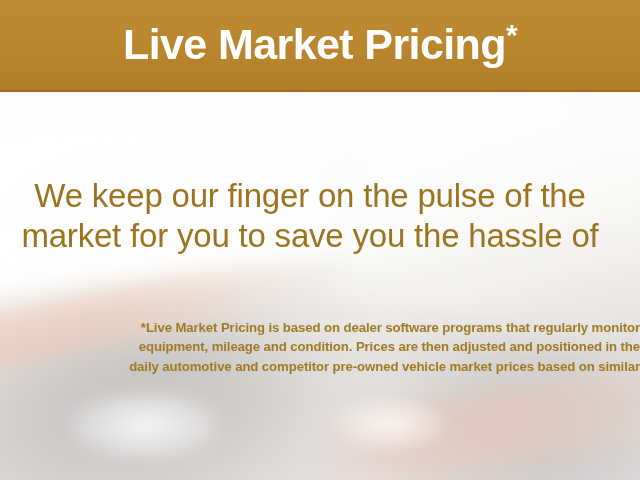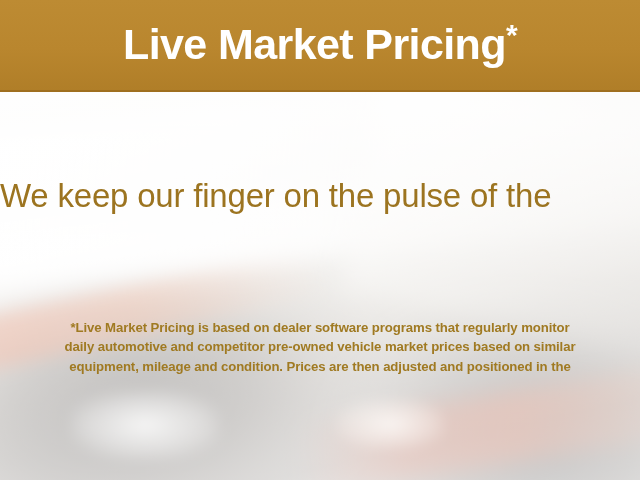--- a/index.html
+++ b/index.html
@@ -219,7 +219,7 @@
     left: 0;
     top: 176px;
     width: 620px;
-    text-align: left;
+    text-align: center;
     color: #9c7420;
     font-size: 33px;
     line-height: 40px;

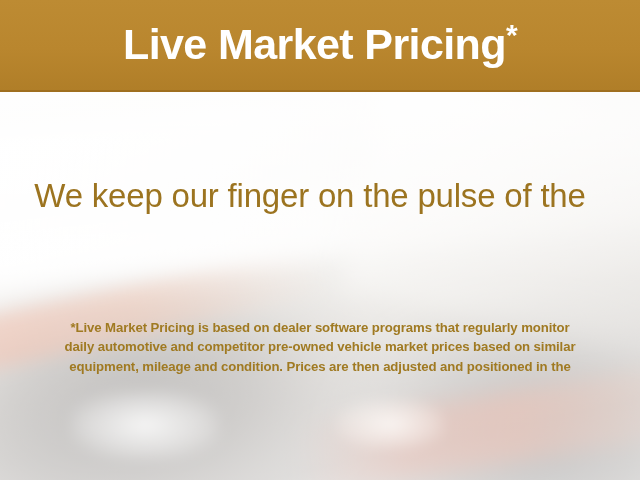--- a/index.html
+++ b/index.html
@@ -268,6 +268,7 @@
 
   <div class="headline">
     <span class="hl-line">We keep our finger on the pulse of the</span>
+    <span class="hl-line">market for you to save you the hassle of</span>
   </div>
 
   <div class="fineprint">

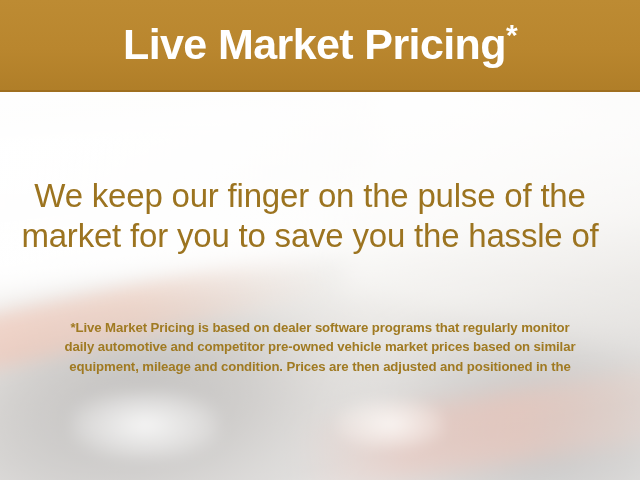--- a/index.html
+++ b/index.html
@@ -234,7 +234,7 @@
     left: 0;
     top: 318px;
     width: 640px;
-    text-align: center;
+    text-align: right;
     color: #a07a22;
     font-size: 13.2px;
     line-height: 19.4px;

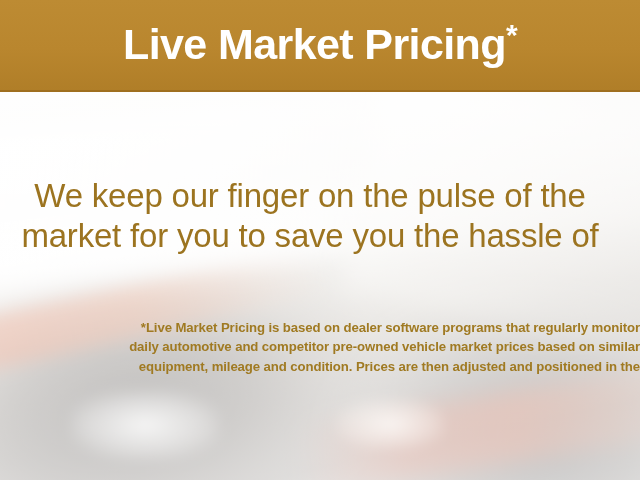--- a/index.html
+++ b/index.html
@@ -273,8 +273,8 @@
 
   <div class="fineprint">
     <span class="fp-line">*Live Market Pricing is based on dealer software programs that regularly monitor</span>
+    <span class="fp-line">equipment, mileage and condition. Prices are then adjusted and positioned in the</span>
     <span class="fp-line">daily automotive and competitor pre-owned vehicle market prices based on similar</span>
-    <span class="fp-line">equipment, mileage and condition. Prices are then adjusted and positioned in the</span>
   </div>
 
 </div>

